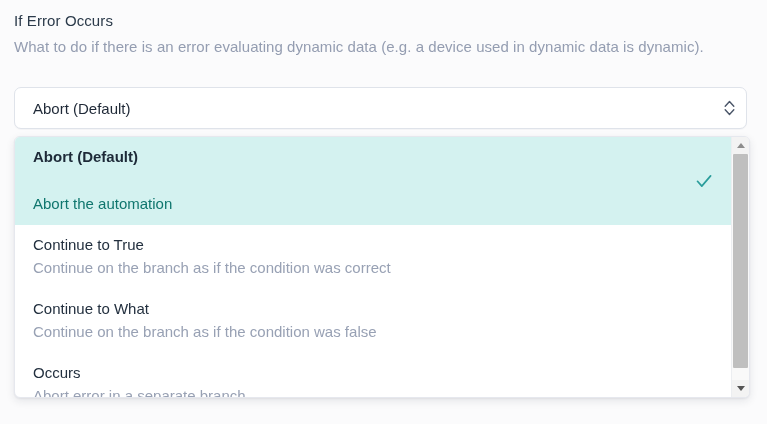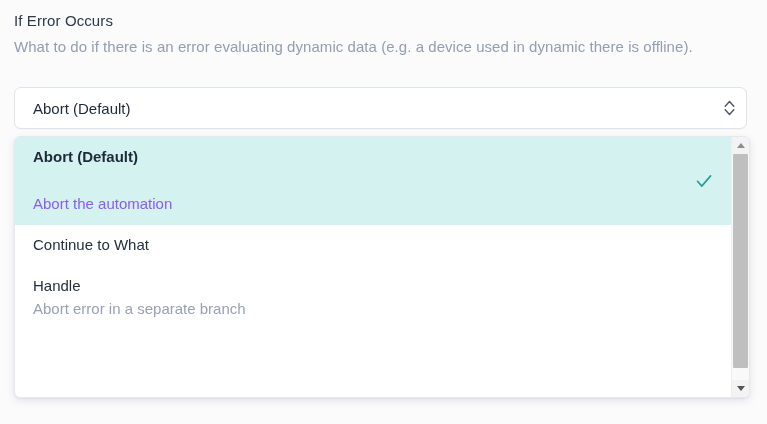--- a/index.html
+++ b/index.html
@@ -180,7 +180,7 @@
 
 <div class="field-wrap">
   <div class="field-label">If Error Occurs</div>
-  <div class="field-desc">What to do if there is an error evaluating dynamic data (e.g. a device used in dynamic there is offline).</div>
+  <div class="field-desc">What to do if there is an error evaluating dynamic data (e.g. a device used in dynamic data is dynamic).</div>
 </div>
 
 <div class="select-control">

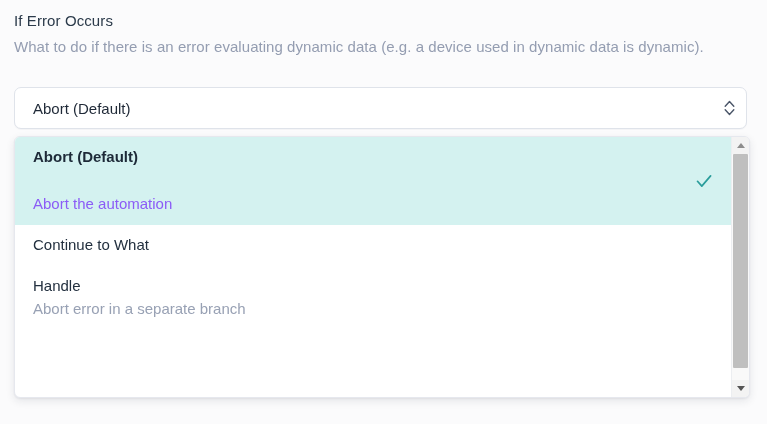--- a/index.html
+++ b/index.html
@@ -115,7 +115,7 @@
     margin-top: 1px;
   }
   .option-row.selected .option-sub {
-    color: #8b5cf6;
+    color: #0f766e;
     margin-top: 25px;
   }
 

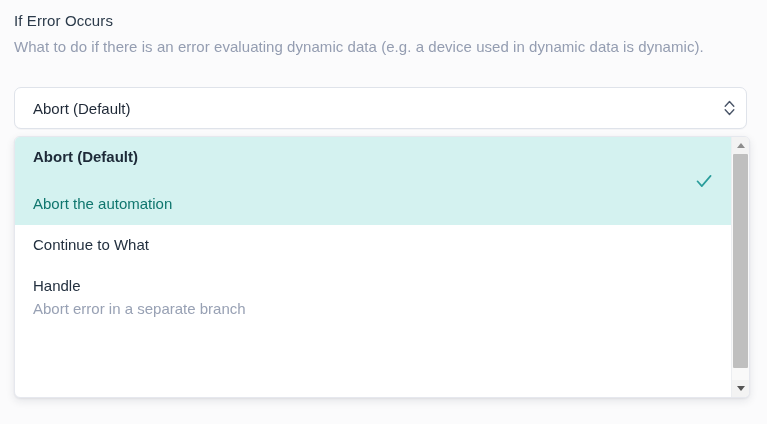--- a/index.html
+++ b/index.html
@@ -207,6 +207,10 @@
       </span>
     </div>
 
+    <div class="option-row">
+      <div class="option-title">Continue to True</div>
+      <div class="option-sub">Continue on the branch as if the condition was correct</div>
+    </div>
 
     <div class="option-row">
       <div class="option-title">Continue to What</div>

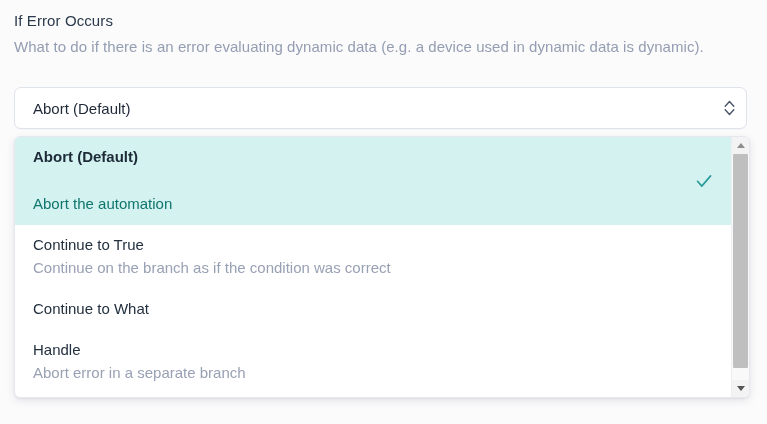--- a/index.html
+++ b/index.html
@@ -214,6 +214,7 @@
 
     <div class="option-row">
       <div class="option-title">Continue to What</div>
+      <div class="option-sub">Continue on the branch as if the condition was false</div>
     </div>
 
     <div class="option-row">

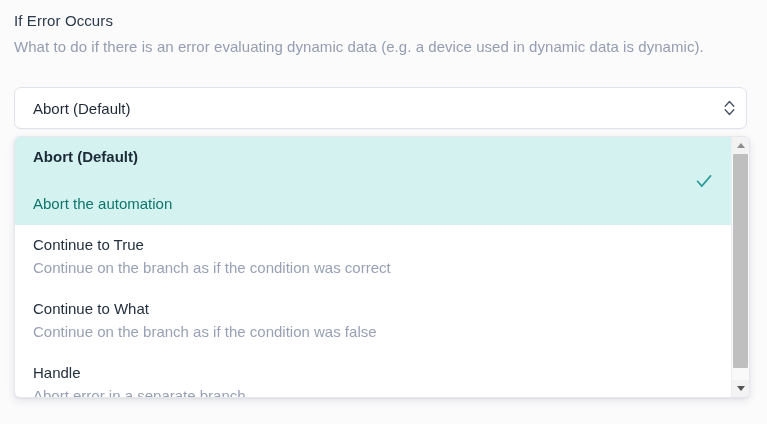--- a/index.html
+++ b/index.html
@@ -218,7 +218,7 @@
     </div>
 
     <div class="option-row">
-      <div class="option-title">Handle</div>
+      <div class="option-title">Occurs</div>
       <div class="option-sub">Abort error in a separate branch</div>
     </div>
 

